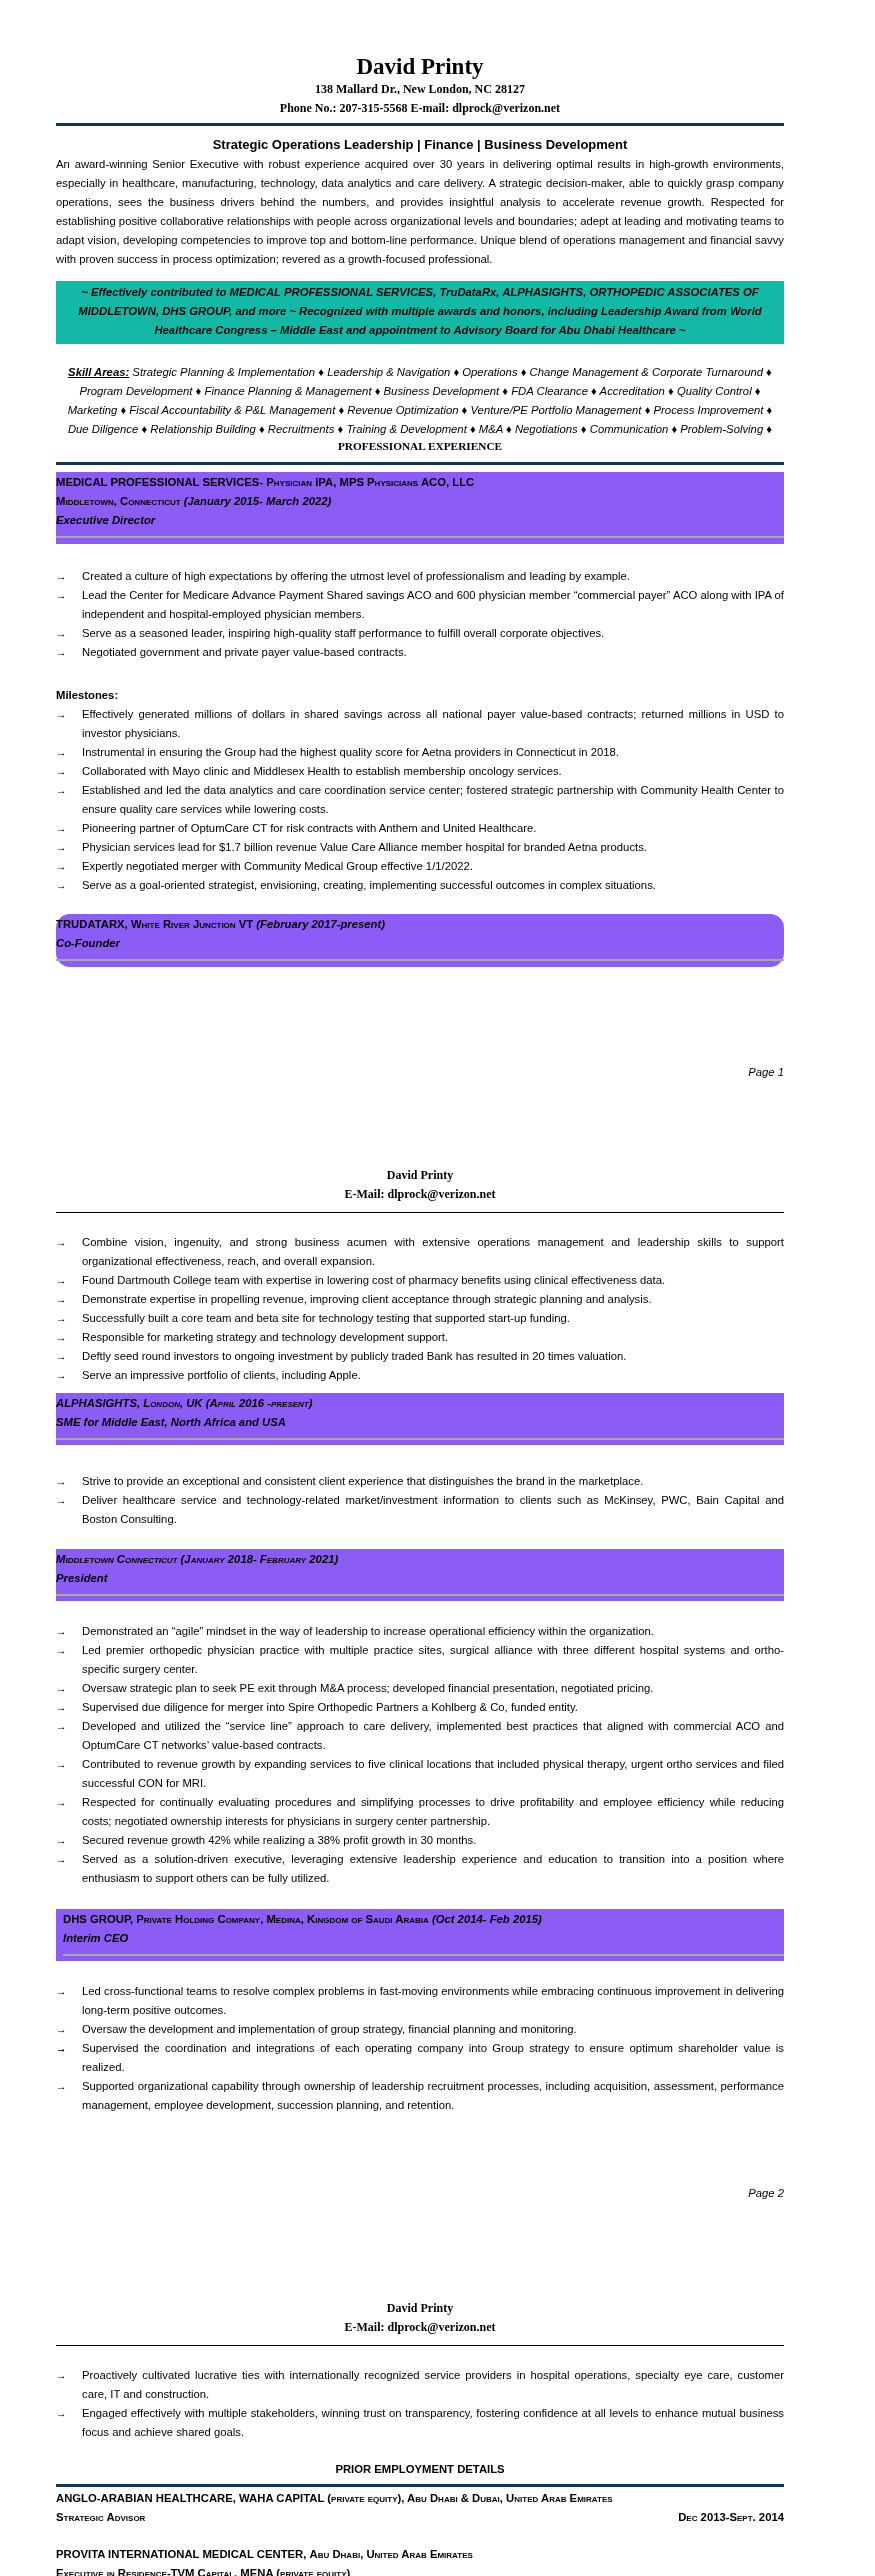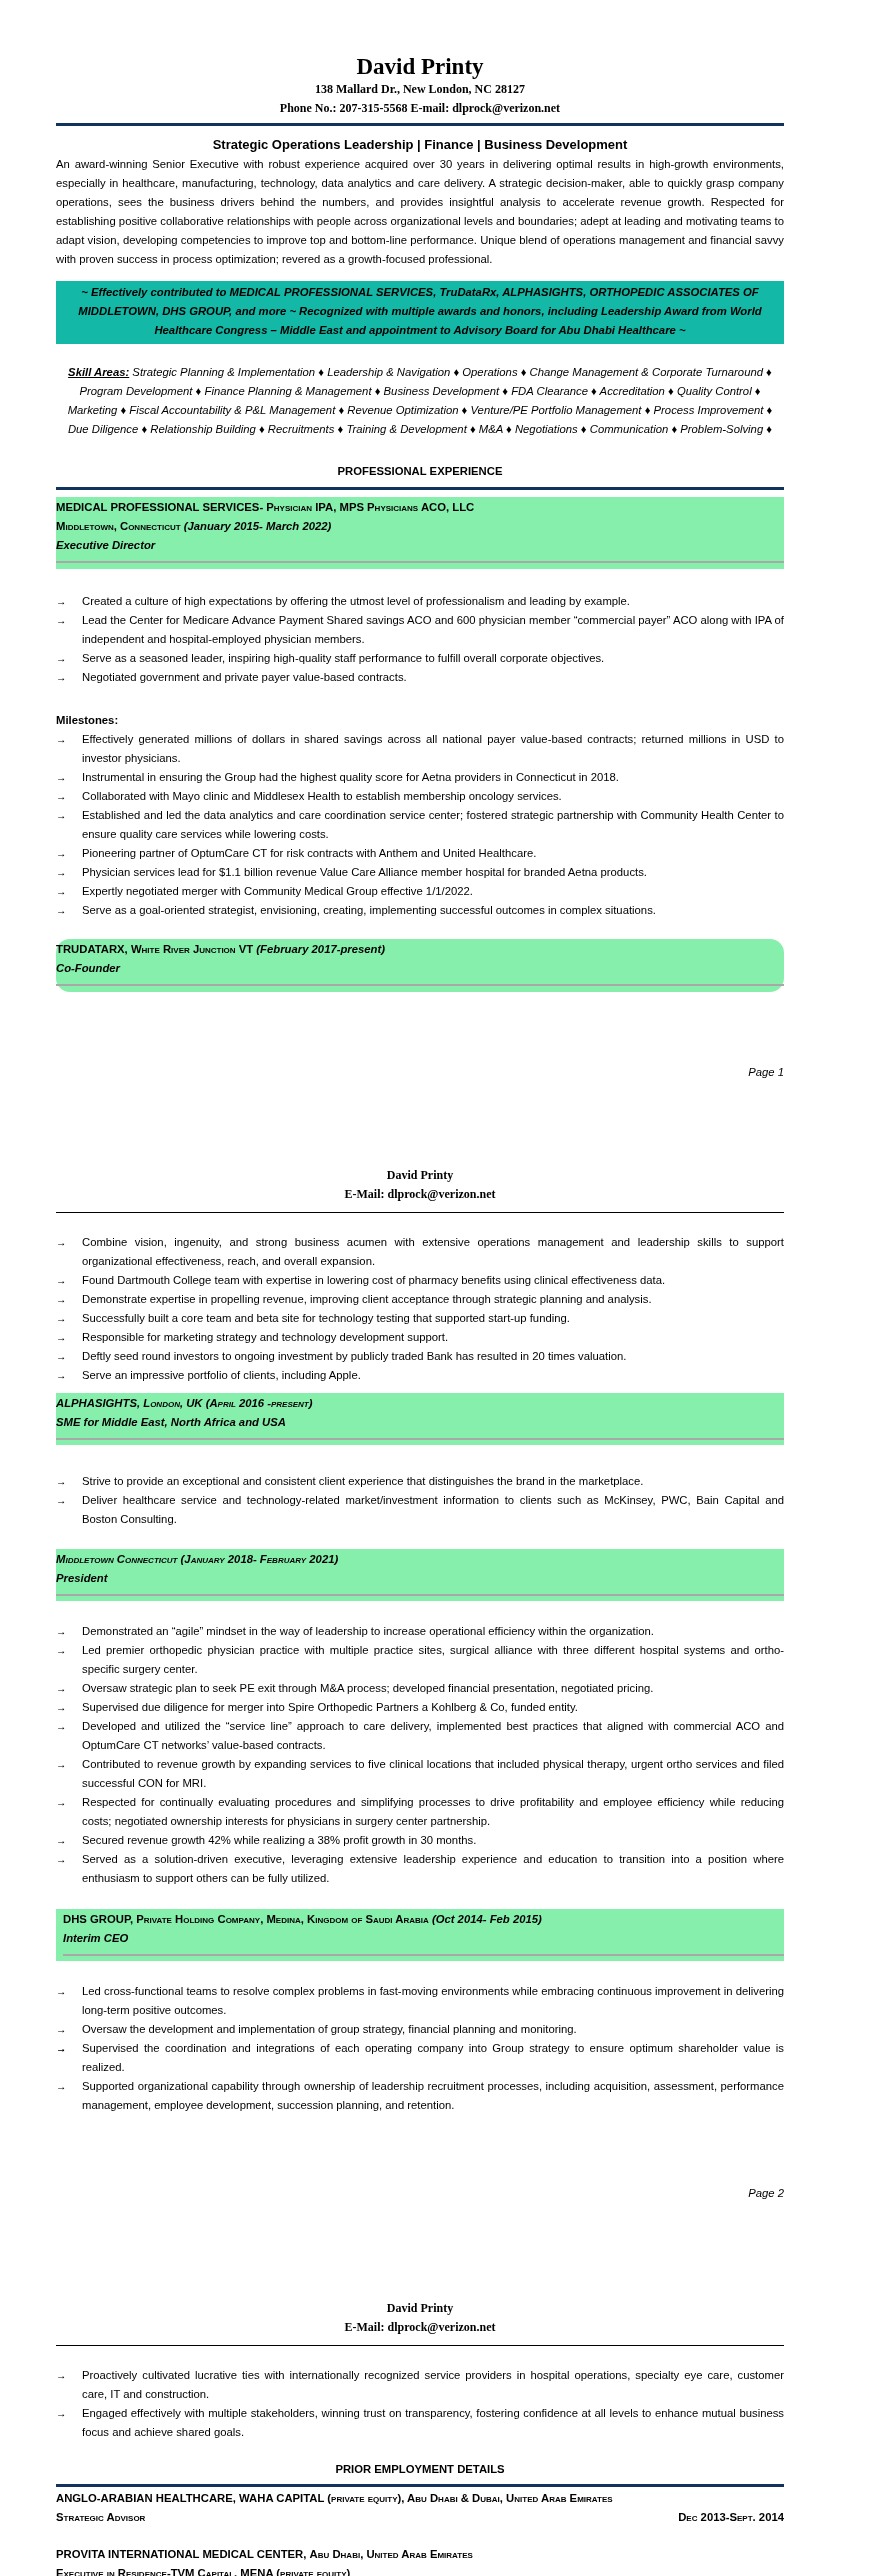--- a/index.html
+++ b/index.html
@@ -49,7 +49,7 @@
     <span class="lbl">Skill Areas:</span><span> Strategic Planning &amp; Implementation ♦ Leadership &amp; Navigation ♦ Operations ♦ Change Management &amp; Corporate Turnaround ♦ Program Development ♦ Finance Planning &amp; Management ♦ Business Development ♦ FDA Clearance ♦ Accreditation ♦ Quality Control ♦ Marketing ♦ Fiscal Accountability &amp; P&amp;L Management ♦ Revenue Optimization ♦ Venture/PE Portfolio Management ♦ Process Improvement ♦ Due Diligence ♦ Relationship Building ♦ Recruitments ♦ Training &amp; Development ♦ M&amp;A ♦ Negotiations ♦ Communication ♦ Problem-Solving ♦</span>
   </div>
 
-  <div class="sec-title" style="margin-top:25px;">PROFESSIONAL EXPERIENCE</div>
+  <div class="sec-title" style="font-family:Liberation Serif, serif;">PROFESSIONAL EXPERIENCE</div>
   <div class="rule-navy thin" style="margin-top:8.2px;"></div>
 
   <div class="jobbox" style="margin-top:7.2px;">

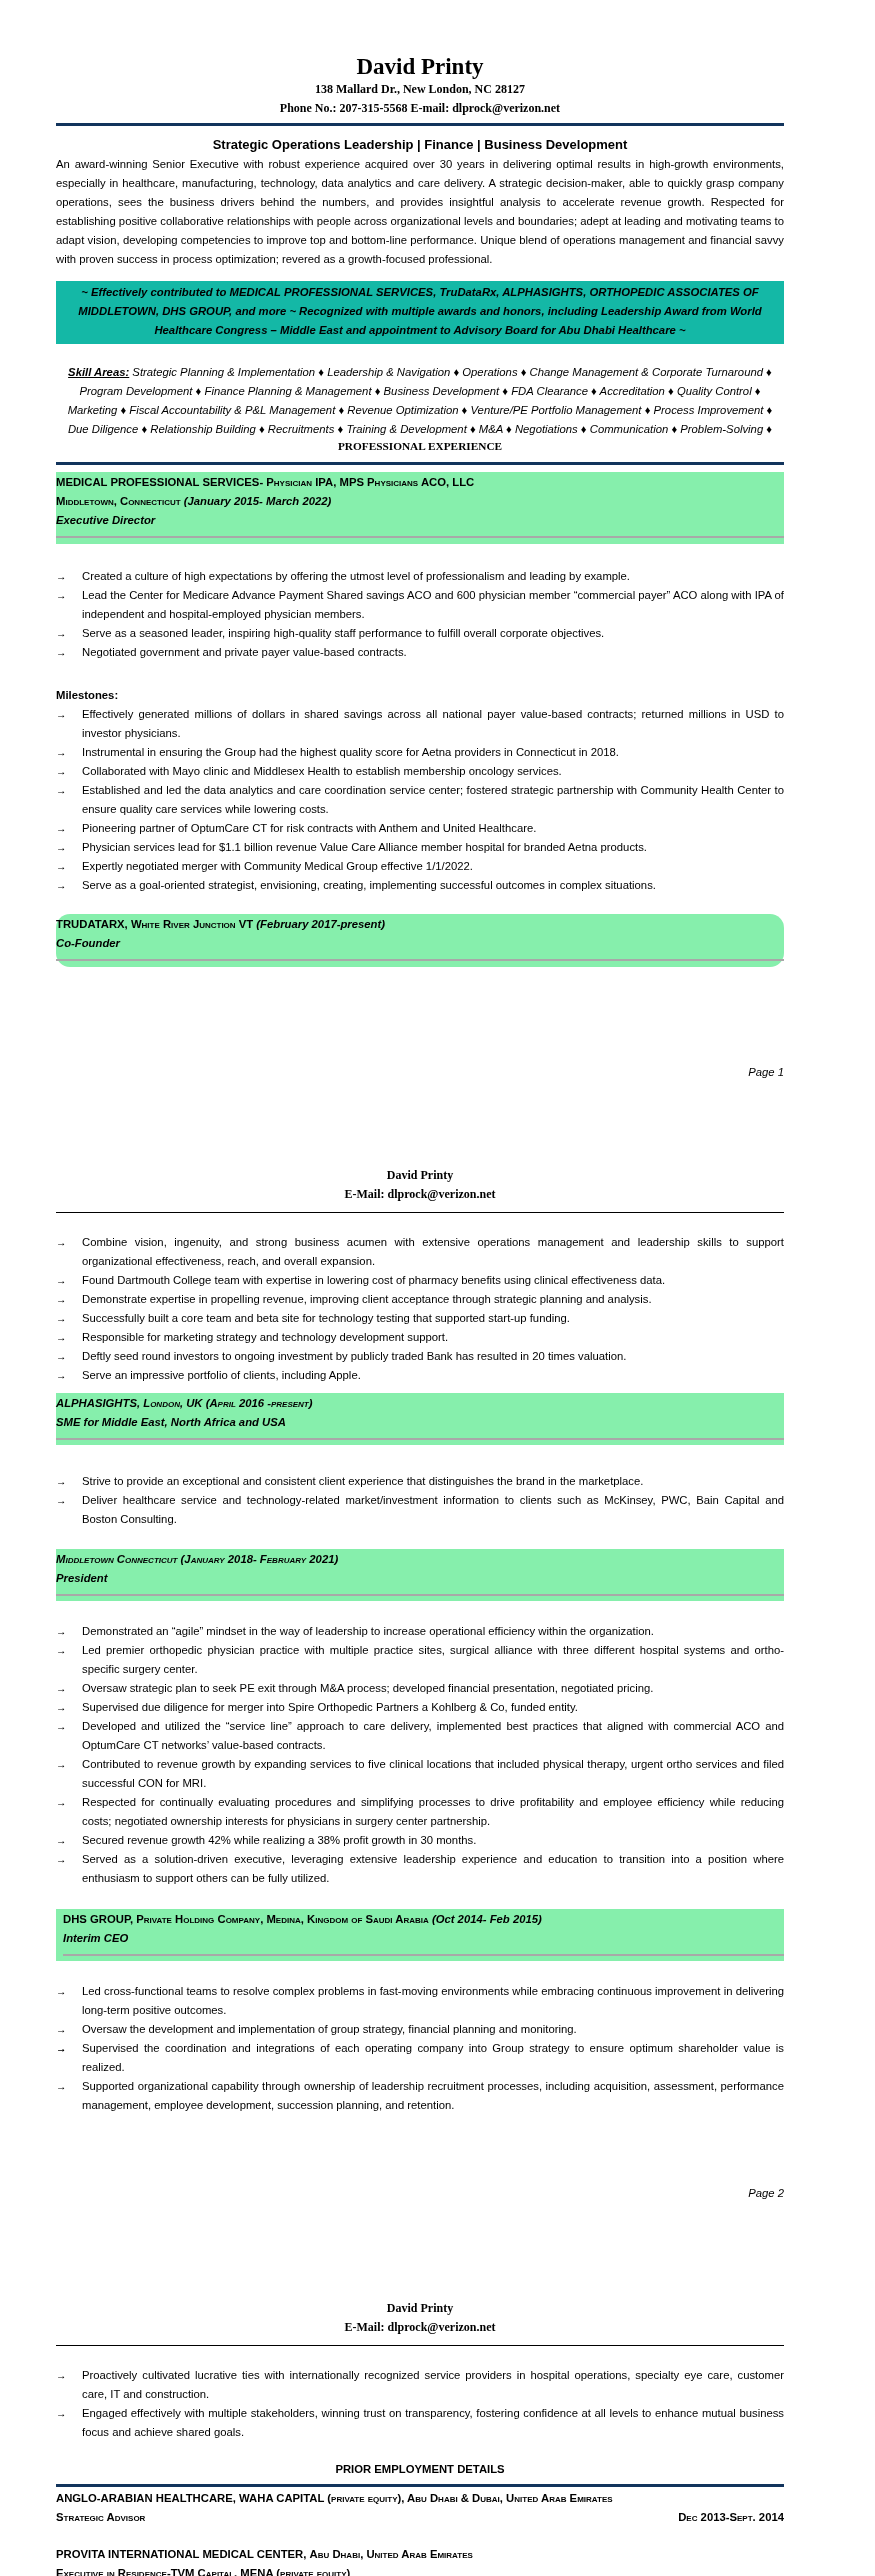--- a/index.html
+++ b/index.html
@@ -16,7 +16,7 @@
   .skills { font-style: italic; font-size: 11.3px; line-height: 19px; text-align: center; margin-top: 18.5px; padding: 0 4.1px; }
   .skills .lbl { font-weight: bold; text-decoration: underline; }
   .sec-title { font-weight: bold; font-size: 11.3px; text-align: center; line-height: 15.5px; }
-  .jobbox { background: #86efac; padding: 1px 0 5.2px; font-size: 11.3px; line-height: 19px; }
+  .jobbox { background: #8b5cf6; padding: 1px 0 5.2px; font-size: 11.3px; line-height: 19px; }
   .jobbox .graybar { height: 2.1px; background: #a8a8a8; margin-top: 6.2px; }
   .jobbox b { font-weight: bold; }
   .sc { font-variant: small-caps; font-weight: bold; }

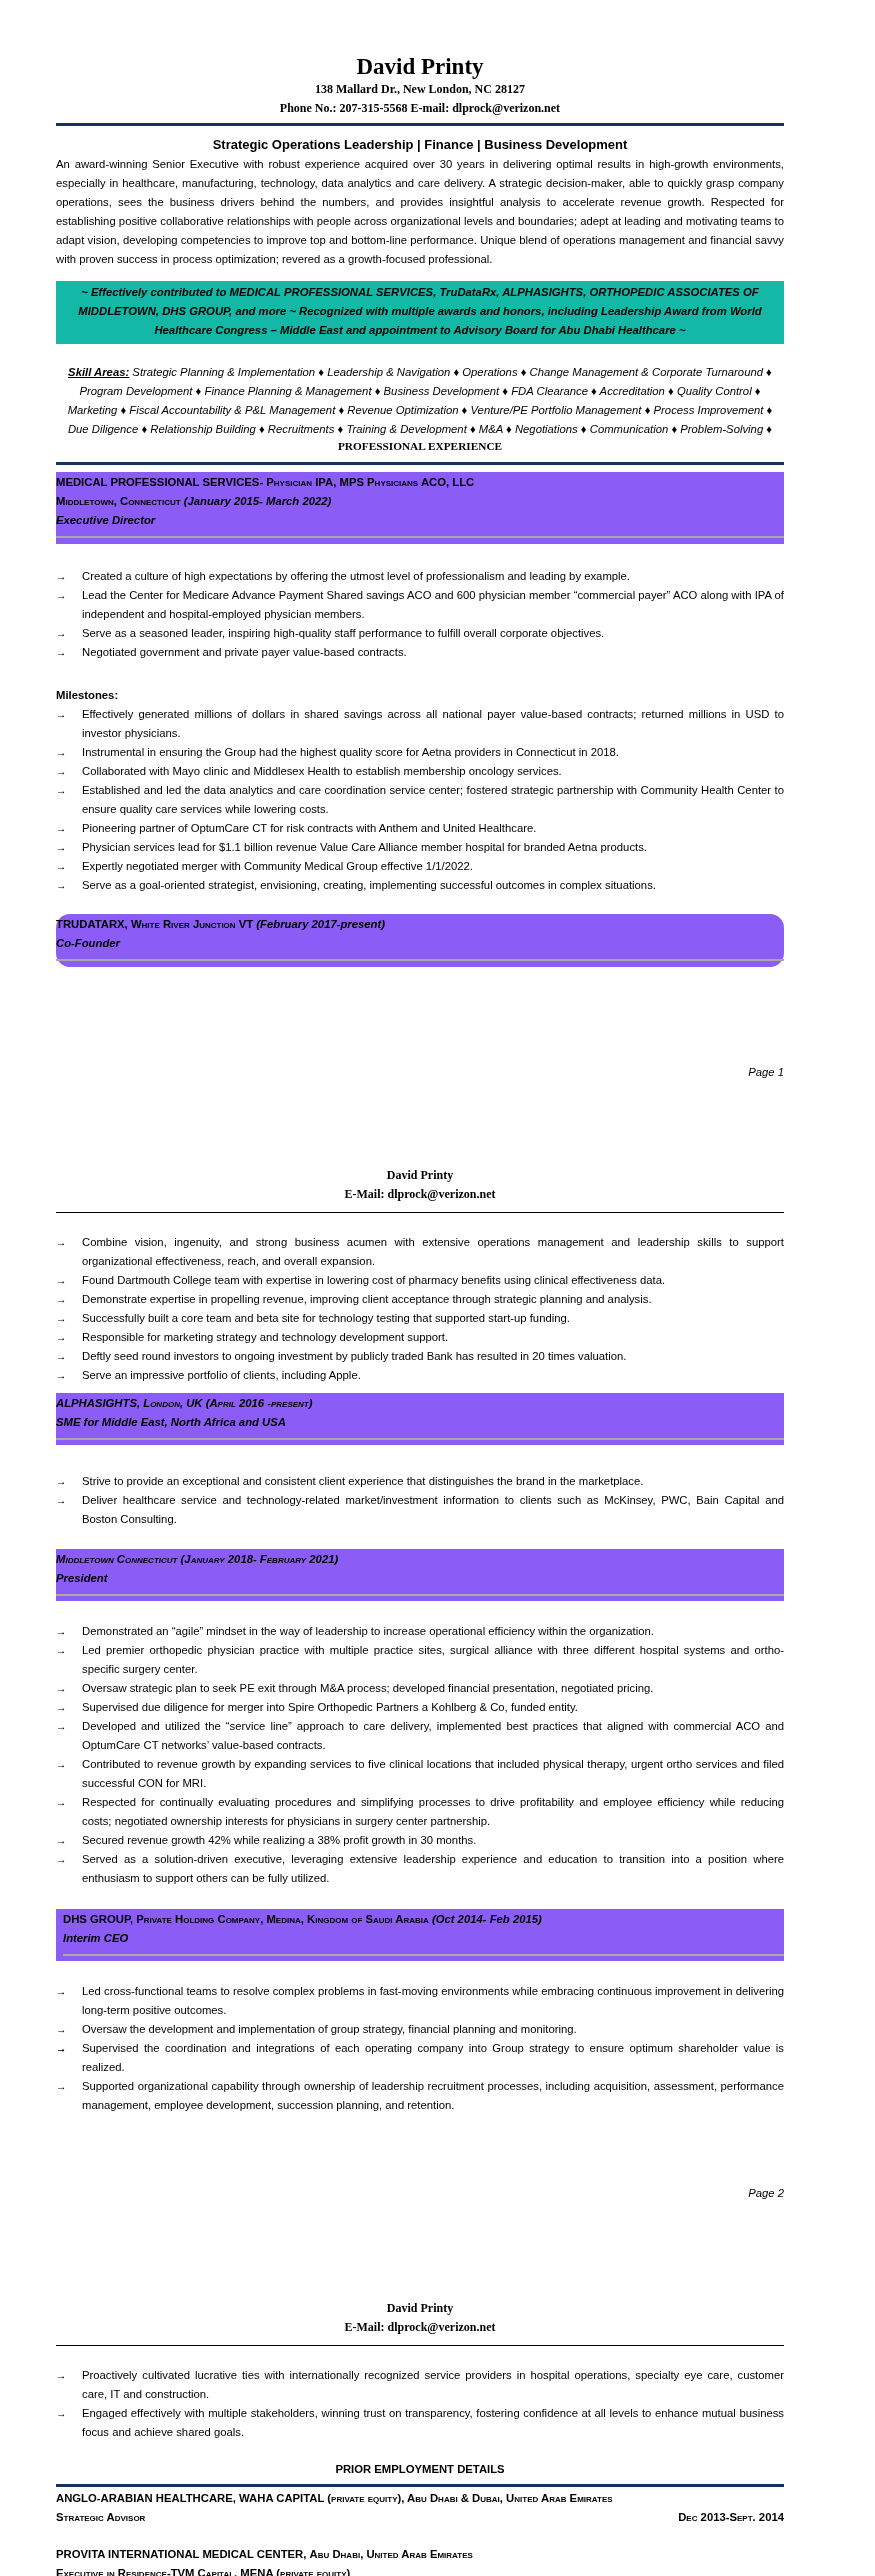--- a/index.html
+++ b/index.html
@@ -73,7 +73,7 @@
     <li><span class="arr">→</span><span>Collaborated with Mayo clinic and Middlesex Health to establish membership oncology services.</span></li>
     <li><span class="arr">→</span><span>Established and led the data analytics and care coordination service center; fostered strategic partnership with Community Health Center to ensure quality care services while lowering costs.</span></li>
     <li><span class="arr">→</span><span>Pioneering partner of OptumCare CT for risk contracts with Anthem and United Healthcare.</span></li>
-    <li><span class="arr">→</span><span>Physician services lead for $1.1 billion revenue Value Care Alliance member hospital for branded Aetna products.</span></li>
+    <li><span class="arr">→</span><span>Physician services lead for $1.7 billion revenue Value Care Alliance member hospital for branded Aetna products.</span></li>
     <li><span class="arr">→</span><span>Expertly negotiated merger with Community Medical Group effective 1/1/2022.</span></li>
     <li><span class="arr">→</span><span>Serve as a goal-oriented strategist, envisioning, creating, implementing successful outcomes in complex situations.</span></li>
   </ul>

